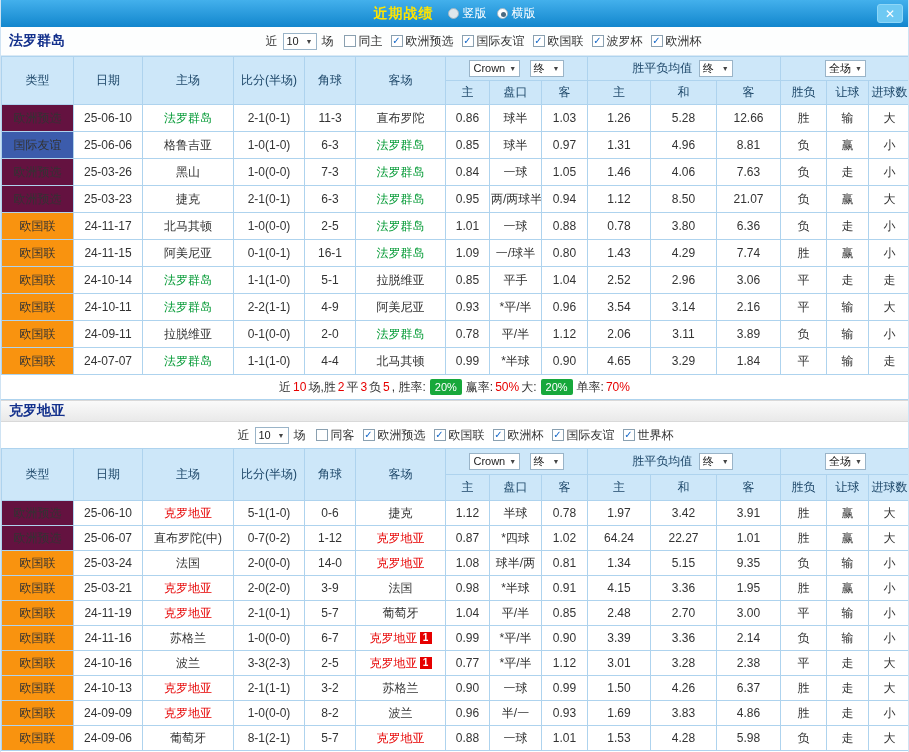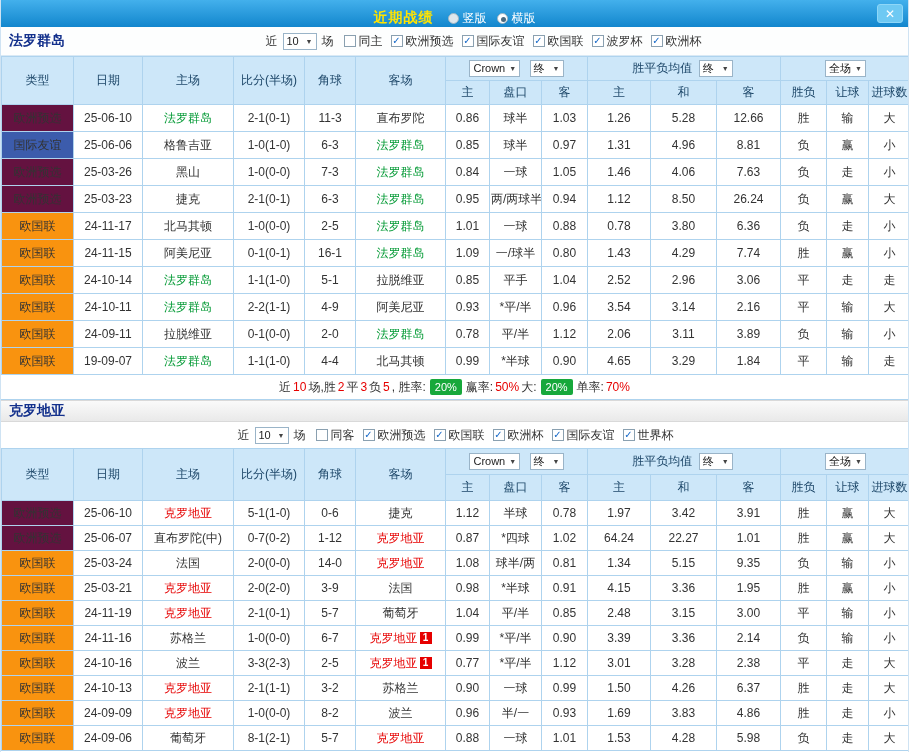--- a/index.html
+++ b/index.html
@@ -8,7 +8,7 @@
   .page{width:909px;height:752px;overflow:hidden;border-left:1px solid #cfe3f3;border-right:1px solid #cfe3f3}
 
   
-  .titlebar{height:27px;background:linear-gradient(#43b0ec,#1286cd);display:flex;align-items:flex-end;justify-content:center;position:relative;color:#fff}
+  .titlebar{height:27px;background:linear-gradient(#43b0ec,#1286cd);display:flex;align-items:center;justify-content:center;position:relative;color:#fff}
   .tb-title{color:#ffe400;font-weight:bold;font-size:14px;letter-spacing:1px;margin-right:4px}
   .radio{display:inline-flex;align-items:center;margin-left:10px;cursor:pointer}
   .rdot{width:11px;height:11px;border-radius:50%;background:#dfe7ec;border:1px solid #9fb6c4;display:inline-block;margin-right:4px;position:relative}

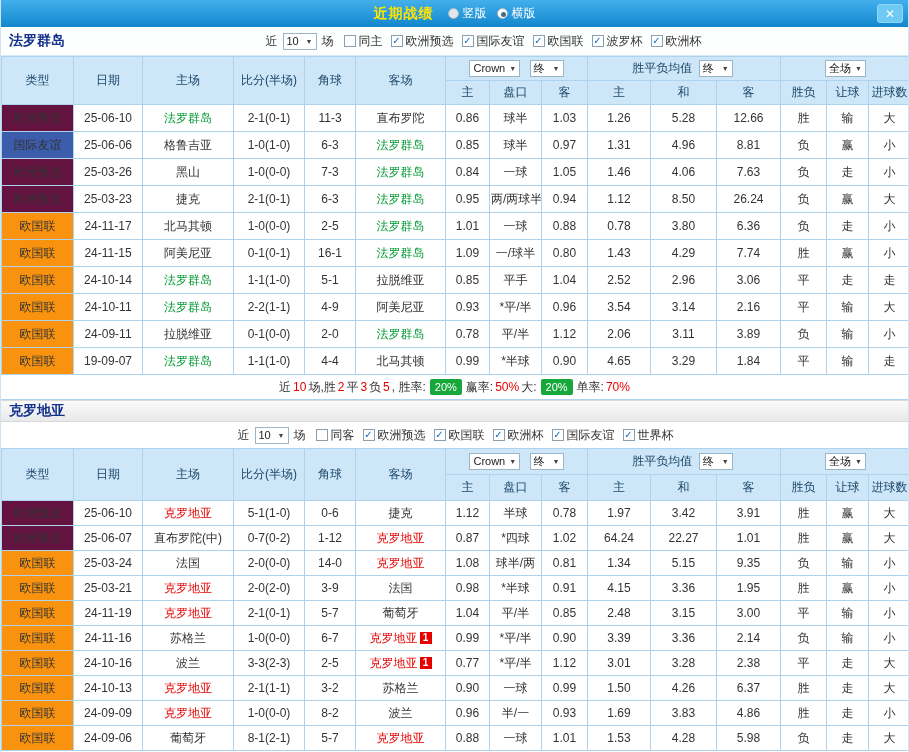--- a/index.html
+++ b/index.html
@@ -234,7 +234,7 @@
           <td>0.94</td>
           <td>1.12</td>
           <td>8.50</td>
-          <td>26.24</td>
+          <td>21.07</td>
           <td class="t-grn">负</td>
           <td class="t-red">赢</td>
           <td class="t-red">大</td>

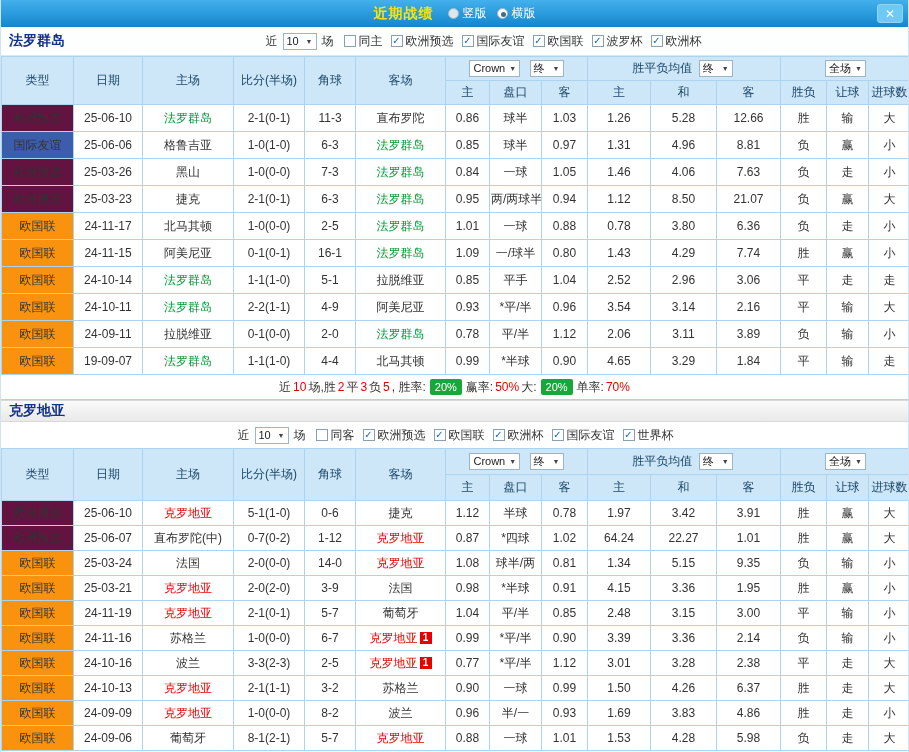--- a/index.html
+++ b/index.html
@@ -326,7 +326,7 @@
         </tr>
         <tr>
           <td class="typecell" style="background: rgb(249, 147, 15);">欧国联</td>
-          <td>19-09-07</td>
+          <td>24-07-07</td>
           <td><span style="color: rgb(0, 153, 51);">法罗群岛</span></td>
           <td class="sc-blue">1-1(1-0)</td>
           <td>4-4</td>

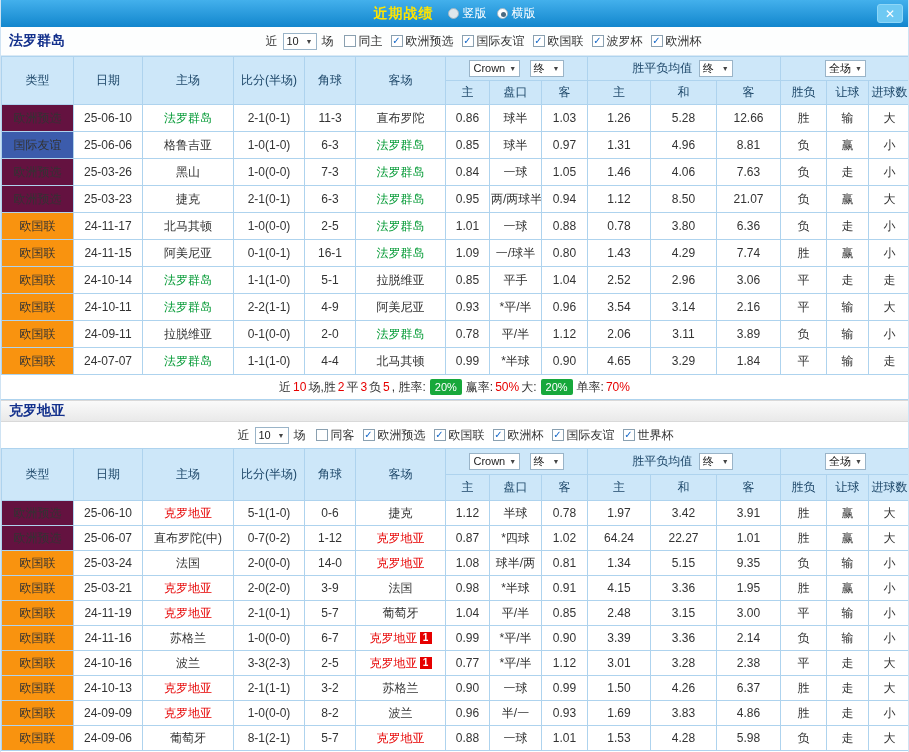--- a/index.html
+++ b/index.html
@@ -543,7 +543,7 @@
           <td class="t-line">平/半</td>
           <td>0.85</td>
           <td>2.48</td>
-          <td>3.15</td>
+          <td>2.70</td>
           <td>3.00</td>
           <td class="t-blu">平</td>
           <td class="t-grn">输</td>

